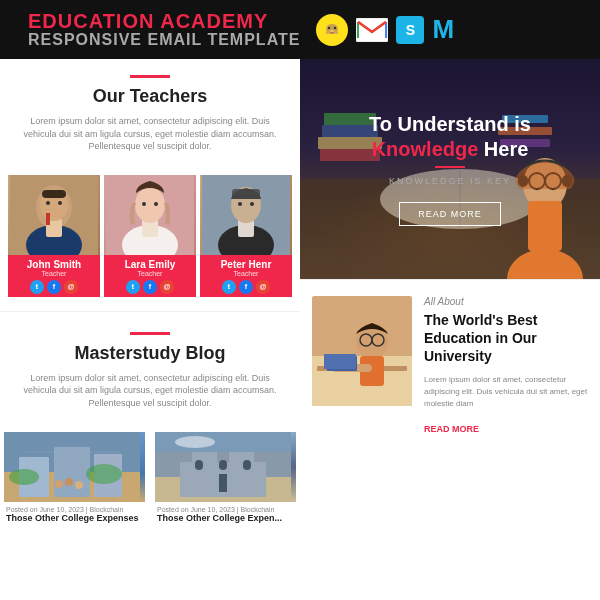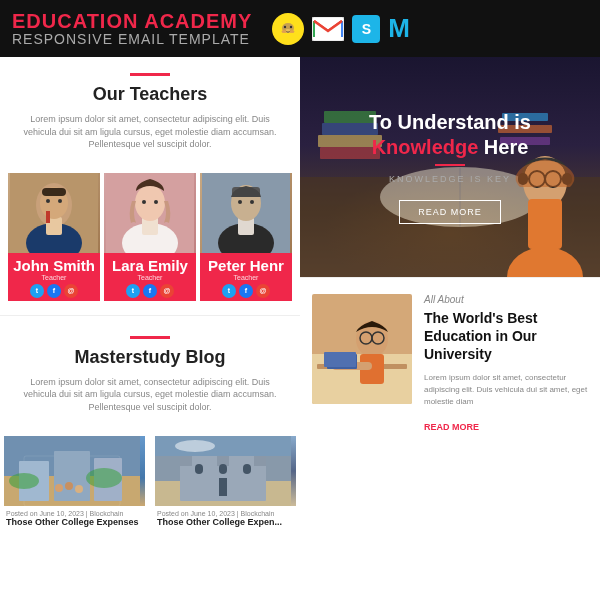--- a/index.html
+++ b/index.html
@@ -14,7 +14,7 @@
     
     .top-header {
       background: #111;
-      padding: 10px 12px;
+      padding: 10px 28px;
       display: flex;
       align-items: center;
       gap: 12px;

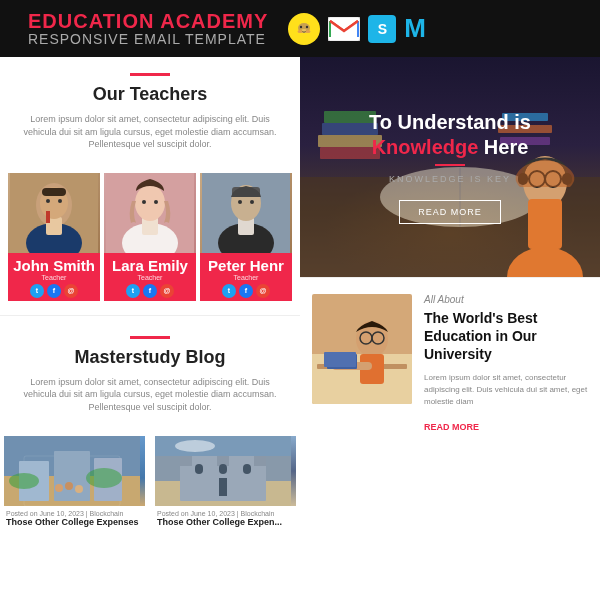--- a/index.html
+++ b/index.html
@@ -59,11 +59,12 @@
     }
     .header-subtitle {
       color: #aaa;
-      font-size: 14px;
+      font-size: 16px;
       text-transform: uppercase;
       letter-spacing: 1px;
       display: block;
       margin-top: -2px;
+      font-weight: bold;
     }
 
     

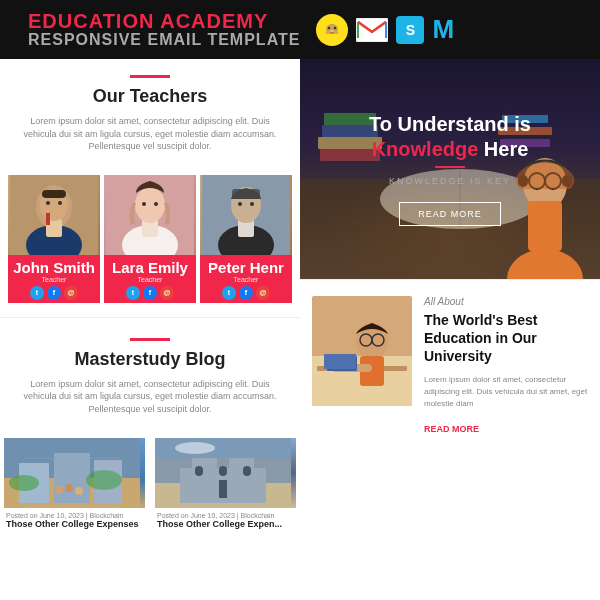--- a/index.html
+++ b/index.html
@@ -135,7 +135,7 @@
     }
     .teacher-name {
       color: #fff;
-      font-size: 15px;
+      font-size: 10px;
       font-weight: 700;
     }
     .teacher-role {

